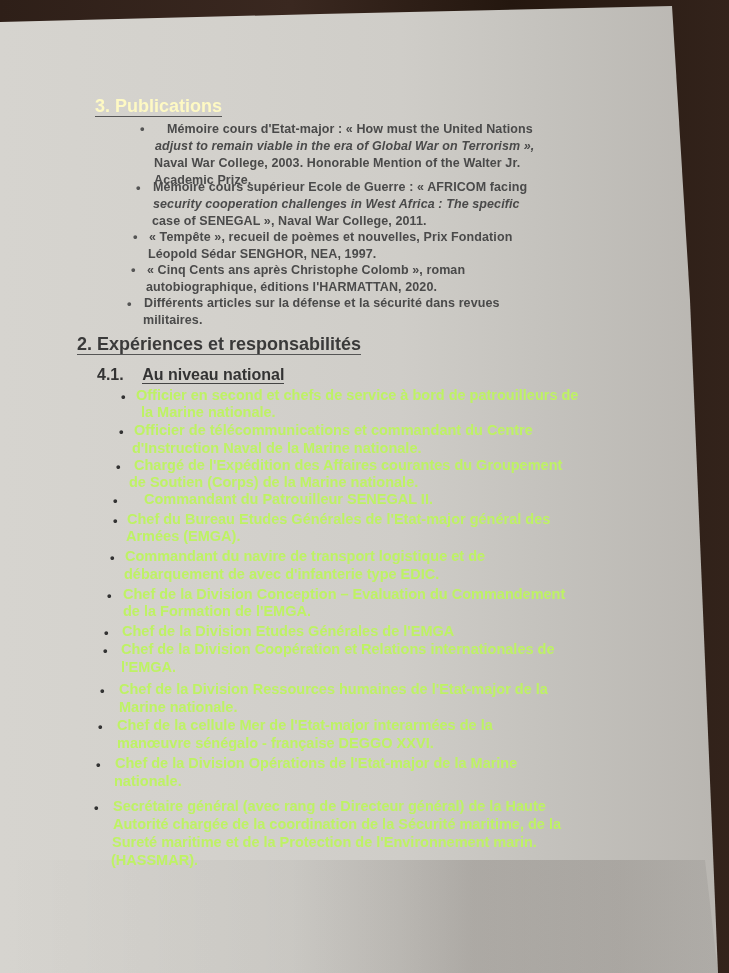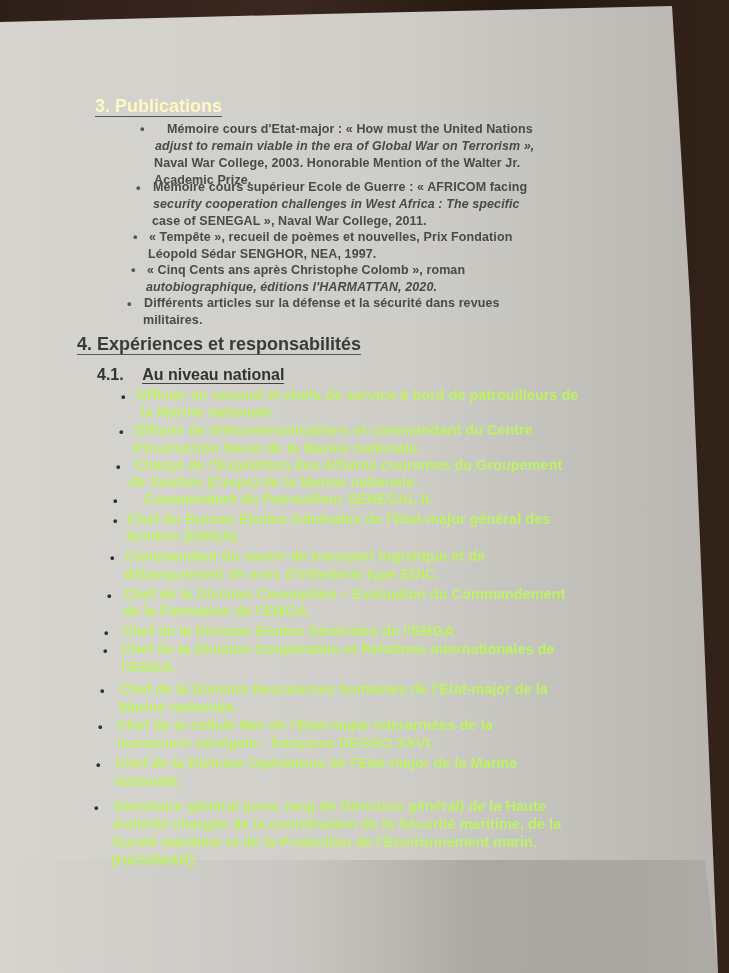--- a/index.html
+++ b/index.html
@@ -63,7 +63,7 @@
 
     <span class="bullet" style="left:131px; top:262px; color:#555;">•</span>
     <div class="line" style="left:147px; top:262px;">« Cinq Cents ans après Christophe Colomb », roman</div>
-    <div class="line" style="left:146px; top:279px;font-style:italic;">autobiographique, éditions l'HARMATTAN, 2020.</div>
+    <div class="line" style="left:146px; top:279px;">autobiographique, éditions l'HARMATTAN, 2020.</div>
 
     <span class="bullet" style="left:127px; top:296px; color:#555;">•</span>
     <div class="line" style="left:144px; top:295px;">Différents articles sur la défense et la sécurité dans revues</div>

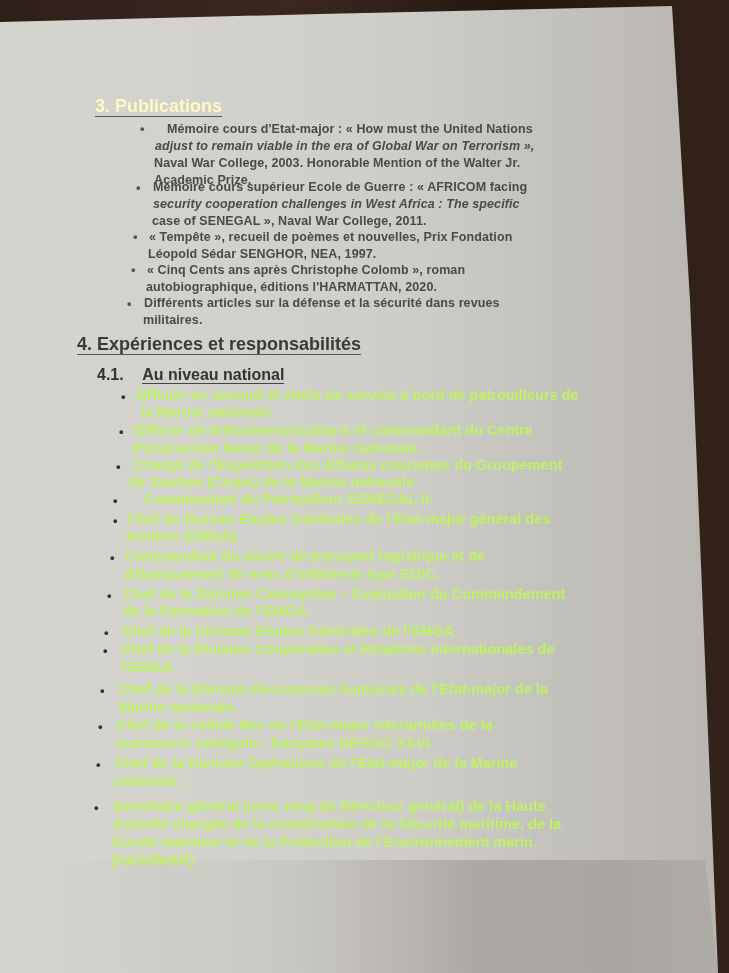--- a/index.html
+++ b/index.html
@@ -70,7 +70,7 @@
     <div class="line" style="left:143px; top:312px;">militaires.</div>
   </div>
 
-  <div class="line h1" style="left:77px; top:336px;"><span>4. Expériences et responsabilités</span></div>
+  <div class="line h1" style="left:77px; top:336px;"><span>2. Expériences et responsabilités</span></div>
 
   <div class="line h2" style="left:97px; top:367px;">
     <span>4.1.</span>

